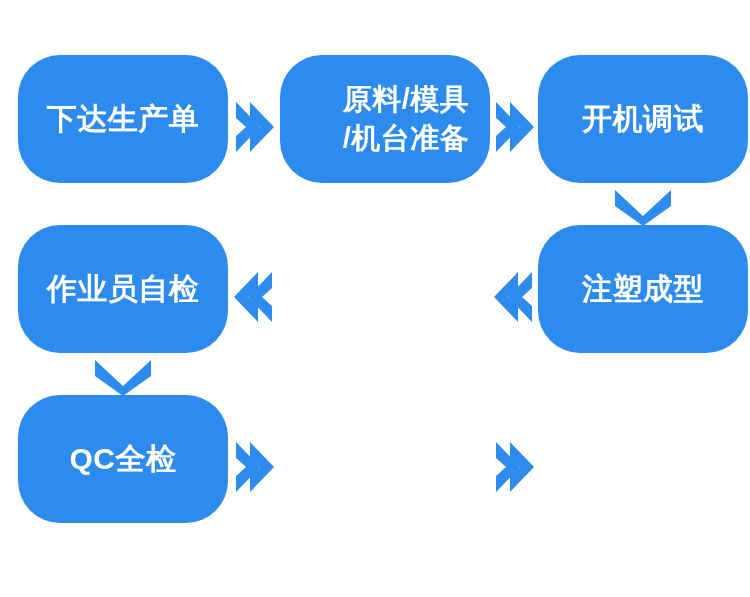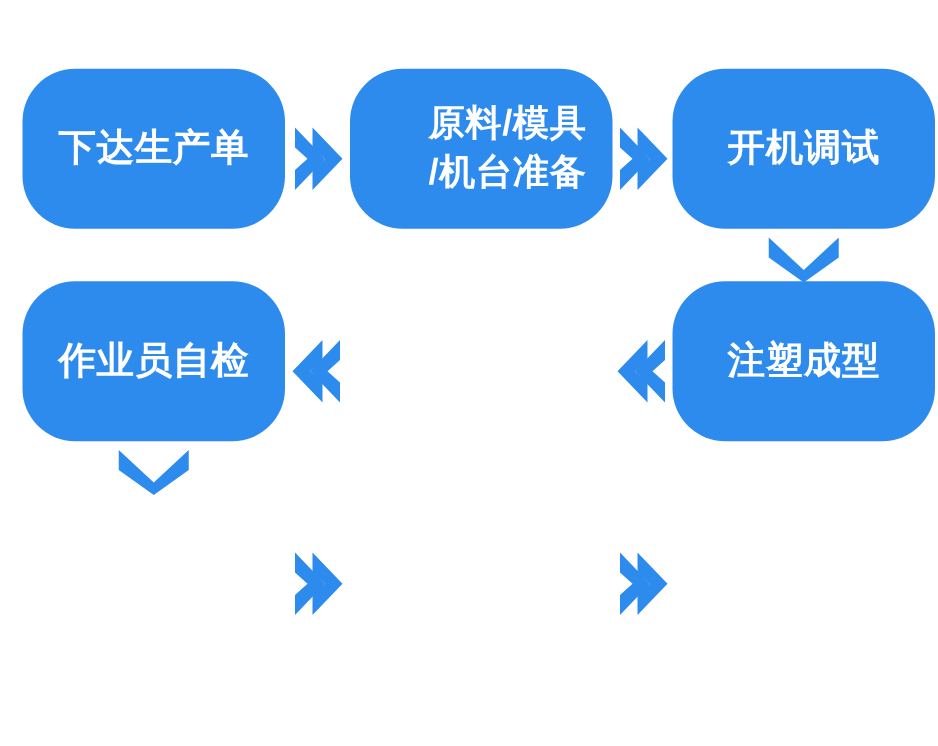--- a/index.html
+++ b/index.html
@@ -129,6 +129,9 @@
     </svg>
   </div>
 
+  <div class="node r3 c1">
+    <span class="node-label">QC全检</span>
+  </div>
 
   <div class="arrow" style="left:232px; top:440px;">
     <svg width="44" height="54" viewBox="0 0 44 54" aria-hidden="true">

